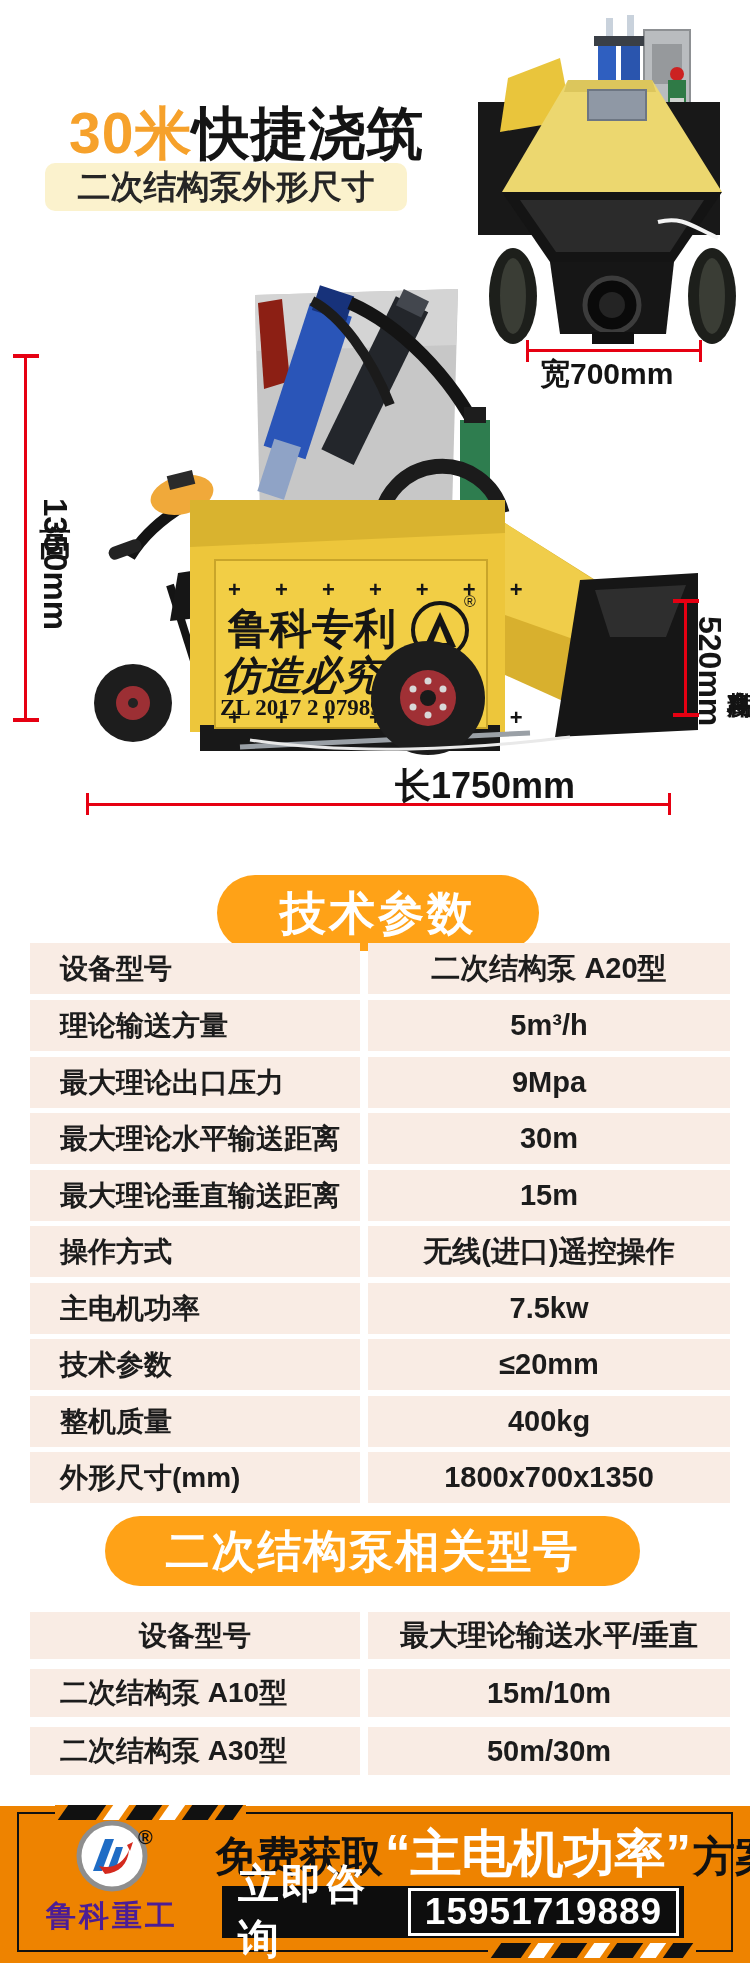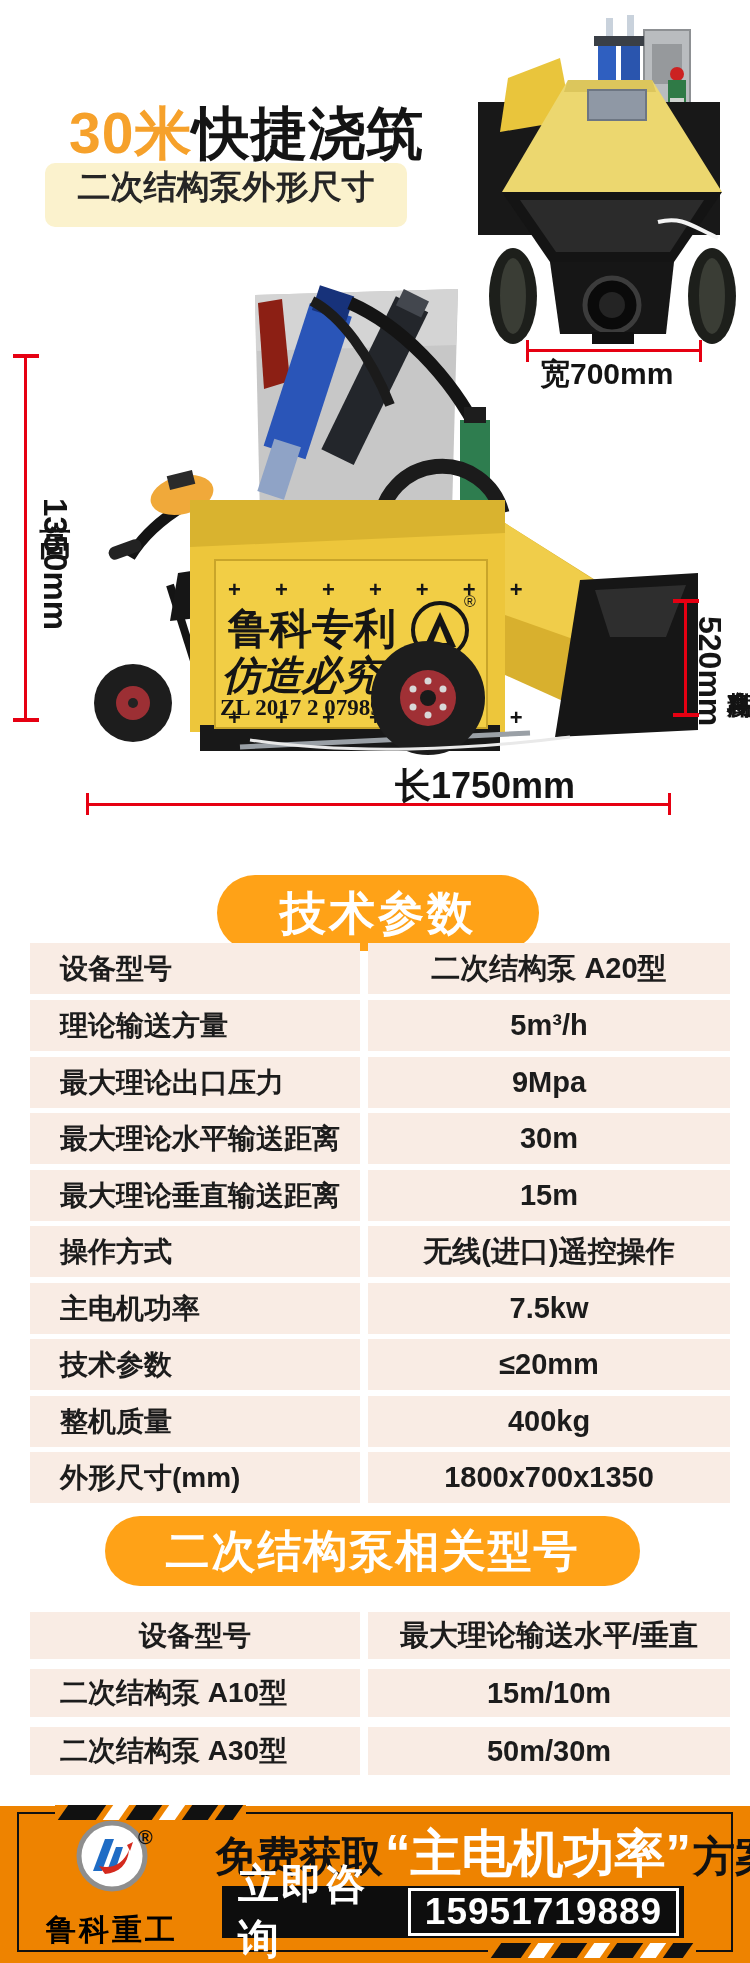--- a/index.html
+++ b/index.html
@@ -11,7 +11,7 @@
   .title{position:absolute;left:55px;top:82px;margin:14px;font-size:57px;font-weight:900;
          letter-spacing:1px;color:#141414;white-space:nowrap;}
   .title .t-orange{color:#f6a12b;}
-  .badge{position:absolute;left:45px;top:163px;width:362px;height:64px;line-height:48px;
+  .badge{position:absolute;left:45px;top:163px;width:362px;height:48px;line-height:48px;
          background:#fbf2cd;border-radius:10px;text-align:center;font-size:33px;
          font-weight:700;color:#262626;}
   .dimline-h{position:absolute;height:3px;background:#e60012;}

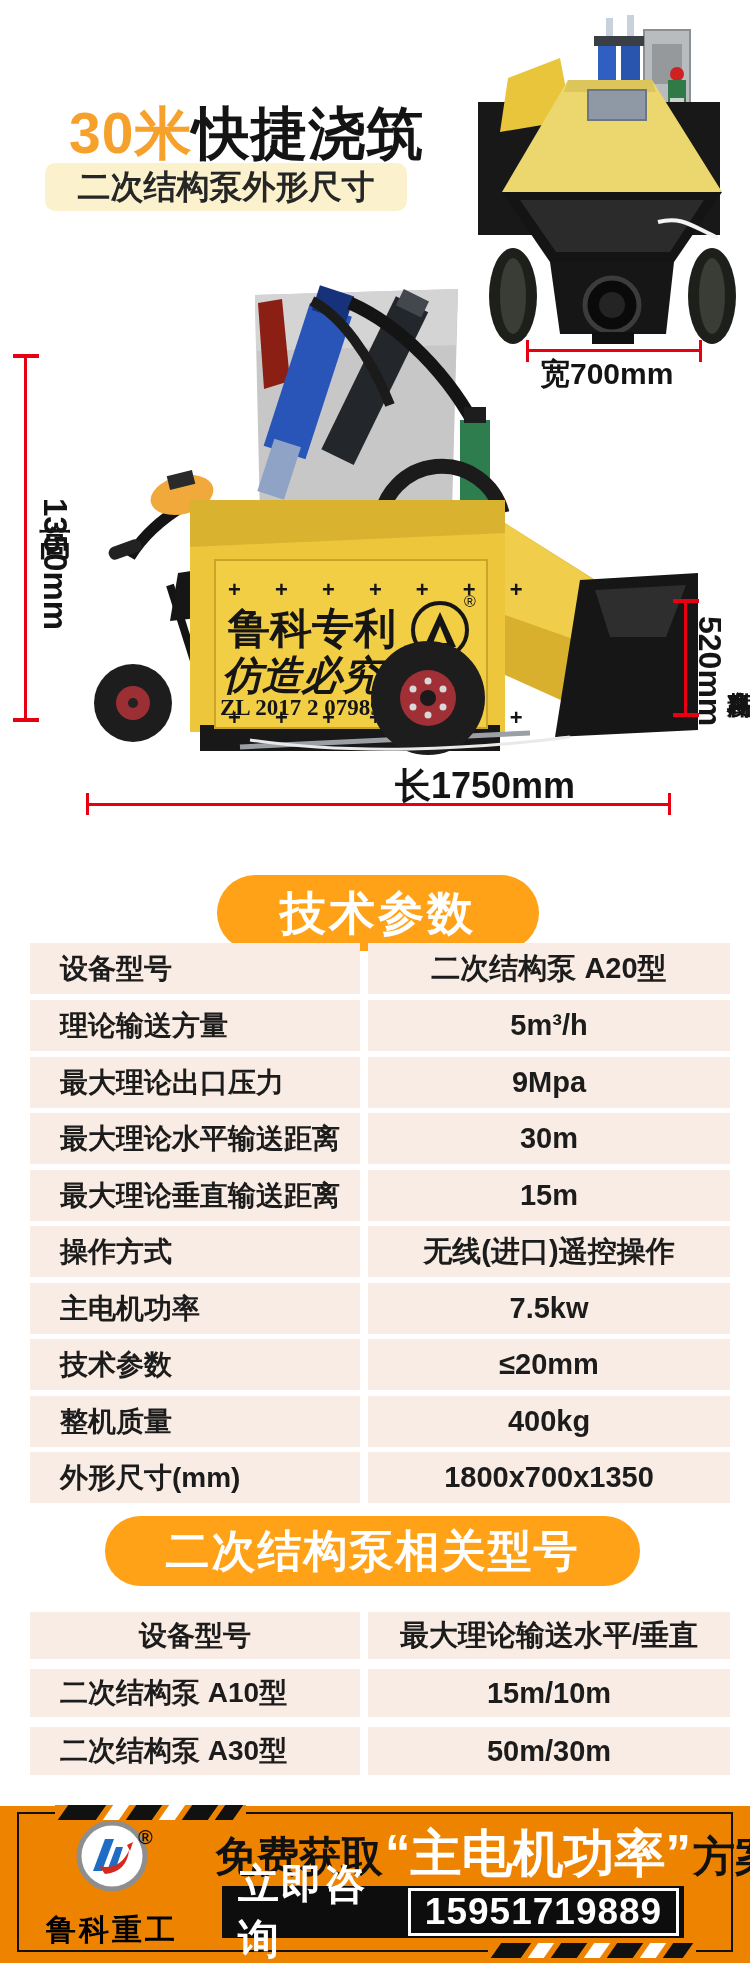--- a/index.html
+++ b/index.html
@@ -49,7 +49,7 @@
   .logo-block{position:absolute;left:42px;top:12px;width:140px;text-align:center;}
   .logo-circle{width:76px;height:76px;margin:0 auto;display:block;}
   .reg-mark{position:absolute;left:96px;top:8px;font-size:20px;font-weight:700;color:#111;}
-  .brand{margin-top:16px;font-size:30px;font-weight:800;letter-spacing:3px;color:#000000;
+  .brand{margin-top:2px;font-size:30px;font-weight:800;letter-spacing:3px;color:#4c1d95;
          font-family:"Liberation Serif","DejaVu Serif",serif;}
   .headline{position:absolute;left:215px;top:22px;height:58px;display:flex;align-items:center;white-space:nowrap;}
   .hl-black{font-size:42px;font-weight:900;color:#111;}

